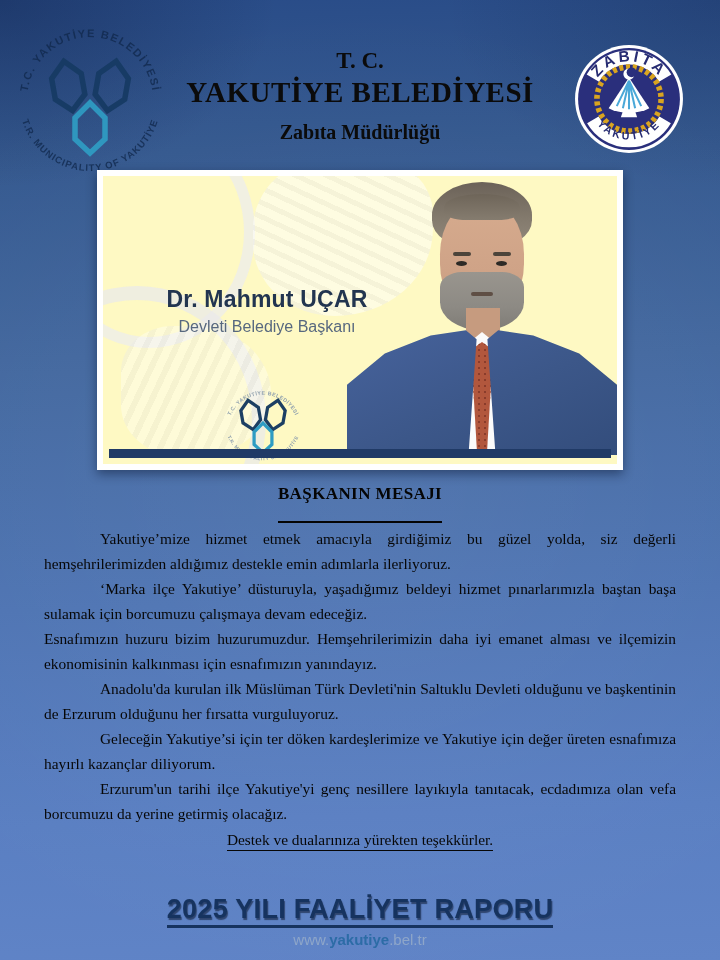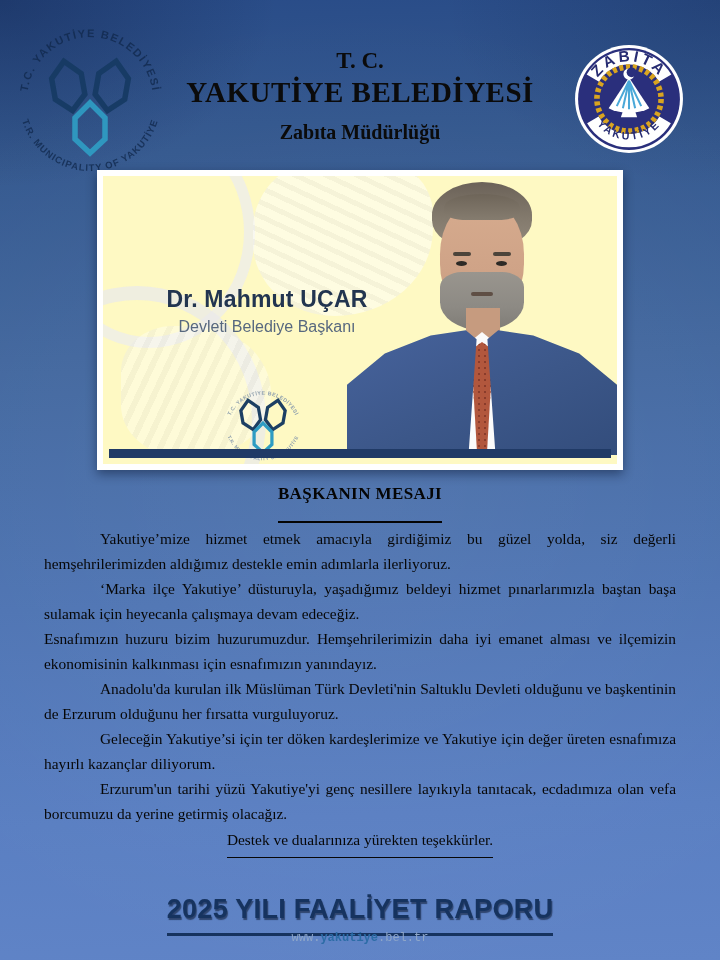--- a/index.html
+++ b/index.html
@@ -203,7 +203,7 @@
 
   <div class="body-text">
     <p class="indent">Yakutiye’mize hizmet etmek amacıyla girdiğimiz bu güzel yolda, siz değerli hemşehrilerimizden aldığımız destekle emin adımlarla ilerliyoruz.</p>
-    <p class="indent">‘Marka ilçe Yakutiye’ düsturuyla, yaşadığımız beldeyi hizmet pınarlarımızla baştan başa sulamak için heyecanla çalışmaya devam edeceğiz.</p>
+    <p class="indent">‘Marka ilçe Yakutiye’ düsturuyla, yaşadığımız beldeyi hizmet pınarlarımızla baştan başa sulamak için borcumuzu çalışmaya devam edeceğiz.</p>
     <p>Esnafımızın huzuru bizim huzurumuzdur. Hemşehrilerimizin daha iyi emanet alması ve ilçemizin ekonomisinin kalkınması için esnafımızın yanındayız.</p>
     <p class="indent">Anadolu'da kurulan ilk Müslüman Türk Devleti'nin Saltuklu Devleti olduğunu ve başkentinin de Erzurum olduğunu her fırsatta vurguluyoruz.</p>
     <p class="indent">Geleceğin Yakutiye’si için ter döken kardeşlerimize ve Yakutiye için değer üreten esnafımıza hayırlı kazançlar diliyorum.</p>

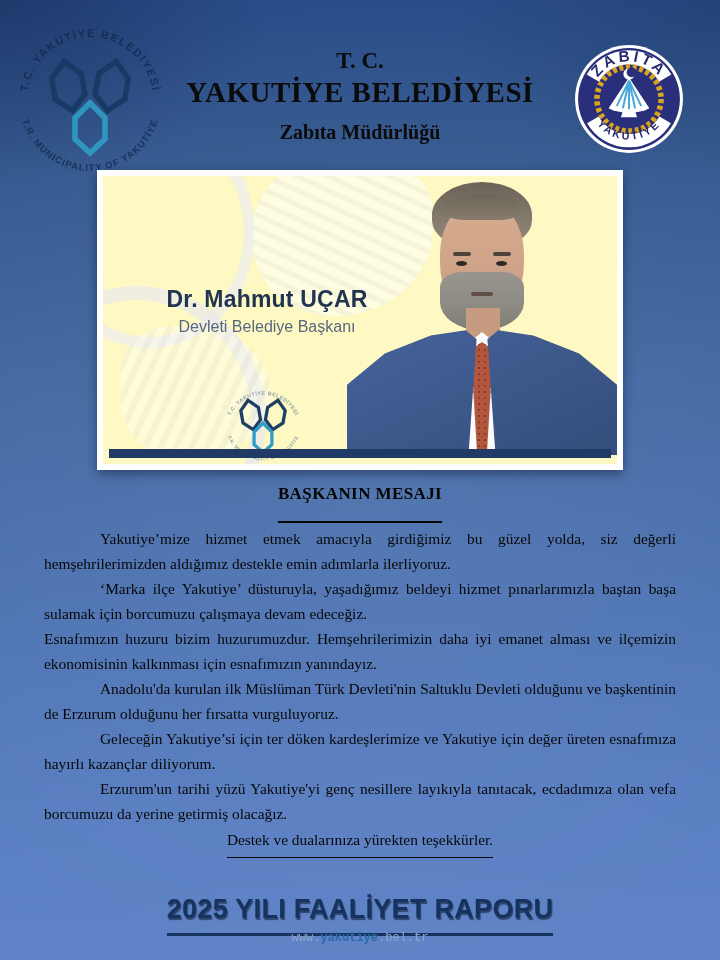--- a/index.html
+++ b/index.html
@@ -207,7 +207,7 @@
     <p>Esnafımızın huzuru bizim huzurumuzdur. Hemşehrilerimizin daha iyi emanet alması ve ilçemizin ekonomisinin kalkınması için esnafımızın yanındayız.</p>
     <p class="indent">Anadolu'da kurulan ilk Müslüman Türk Devleti'nin Saltuklu Devleti olduğunu ve başkentinin de Erzurum olduğunu her fırsatta vurguluyoruz.</p>
     <p class="indent">Geleceğin Yakutiye’si için ter döken kardeşlerimize ve Yakutiye için değer üreten esnafımıza hayırlı kazançlar diliyorum.</p>
-    <p class="indent">Erzurum'un tarihi yüzü Yakutiye'yi genç nesillere layıkıyla tanıtacak, ecdadımıza olan vefa borcumuzu da yerine getirmiş olacağız.</p>
+    <p class="indent">Erzurum'un tarihi ilçe Yakutiye'yi genç nesillere layıkıyla tanıtacak, ecdadımıza olan vefa borcumuzu da yerine getirmiş olacağız.</p>
   </div>
 
   <div class="closing-wrap">

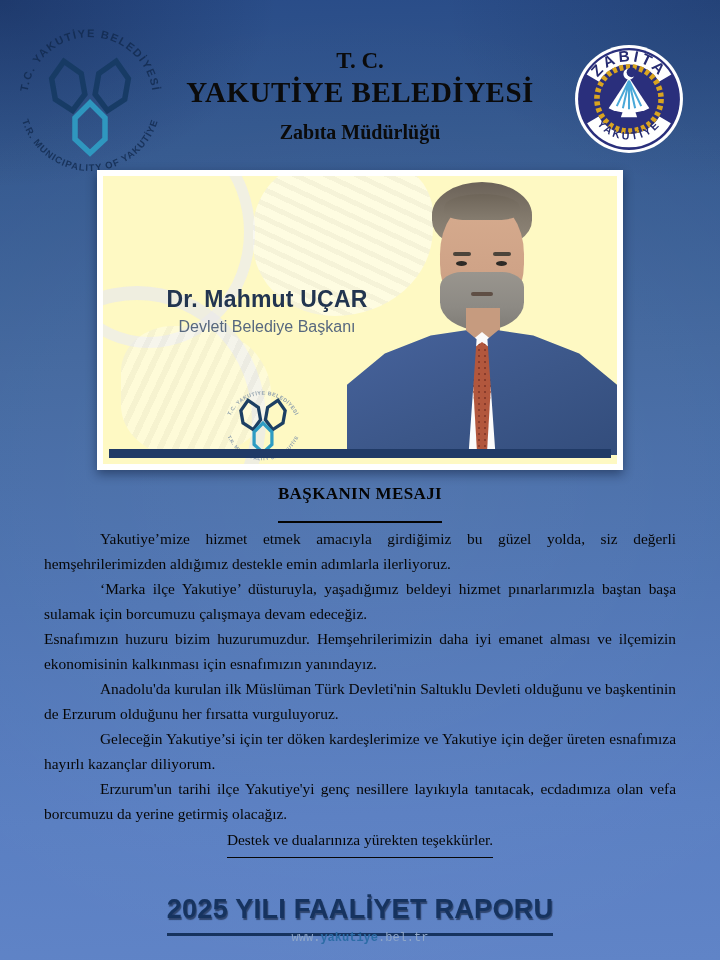--- a/index.html
+++ b/index.html
@@ -73,7 +73,7 @@
   .body-text p{margin:0;}
   .body-text p.indent{text-indent:56px;}
   .closing-wrap{position:absolute;top:831px;left:0;width:100%;text-align:center;}
-  .closing{display:inline-block;font-size:15.4px;color:#070707;border-bottom:1px solid #070707;padding-bottom:8px;}
+  .closing{display:inline-block;font-size:15.4px;color:#070707;border-bottom:1px solid #070707;padding-bottom:1px;}
   
   .footer-title-wrap{position:absolute;top:894px;left:0;width:100%;text-align:center;
                      font-family:"Liberation Sans",sans-serif;}

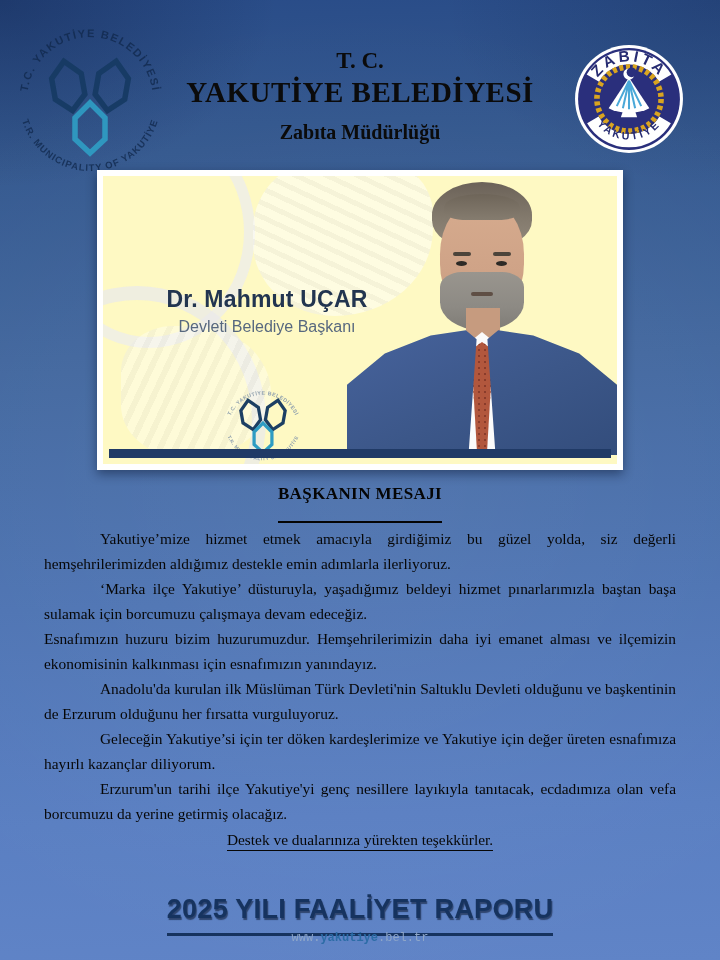--- a/index.html
+++ b/index.html
@@ -78,7 +78,7 @@
   .footer-title-wrap{position:absolute;top:894px;left:0;width:100%;text-align:center;
                      font-family:"Liberation Sans",sans-serif;}
   .footer-title{display:inline-block;font-size:27px;font-weight:bold;color:#16335f;letter-spacing:.3px;
-                border-bottom:3px solid #16335f;padding-bottom:8px;
+                border-bottom:3px solid #16335f;padding-bottom:0;
                 text-shadow:1px 2px 1px rgba(8,18,40,.55);}
   .website{position:absolute;top:931px;left:0;width:100%;text-align:center;
            font-family:Liberation Mono, monospace;font-size:12px;color:#8ea6c9;}

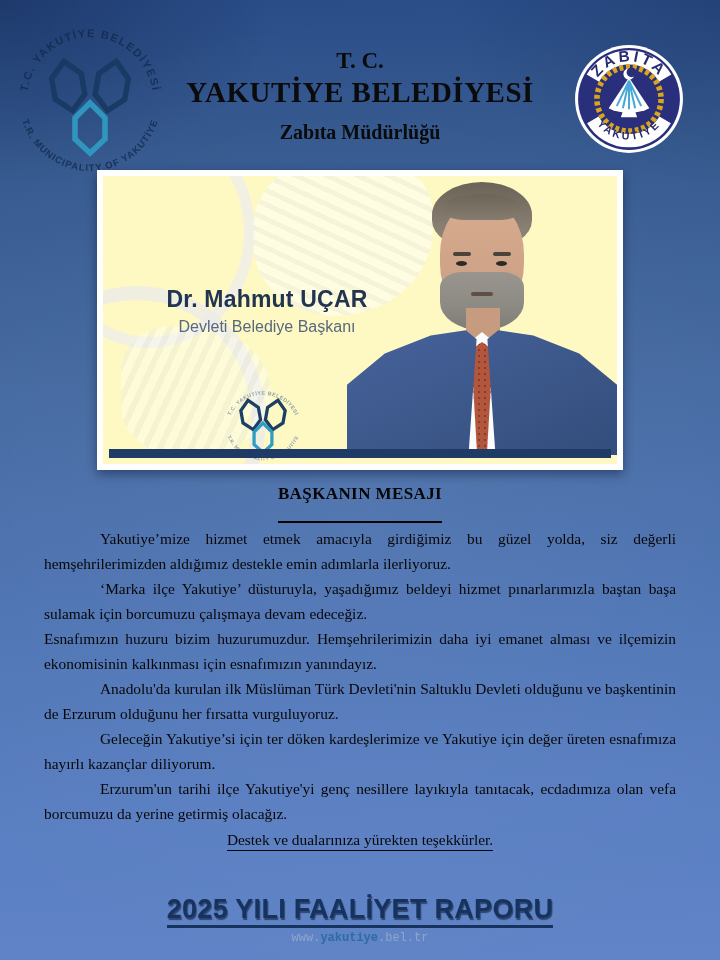--- a/index.html
+++ b/index.html
@@ -81,7 +81,7 @@
                 border-bottom:3px solid #16335f;padding-bottom:0;
                 text-shadow:1px 2px 1px rgba(8,18,40,.55);}
   .website{position:absolute;top:931px;left:0;width:100%;text-align:center;
-           font-family:Liberation Mono, monospace;font-size:12px;color:#8ea6c9;}
+           font-family:Liberation Sans, sans-serif;font-size:15px;color:#8ea6c9;}
   .website .domain{color:#2c6ca6;font-weight:bold;}
 </style>
 </head>

